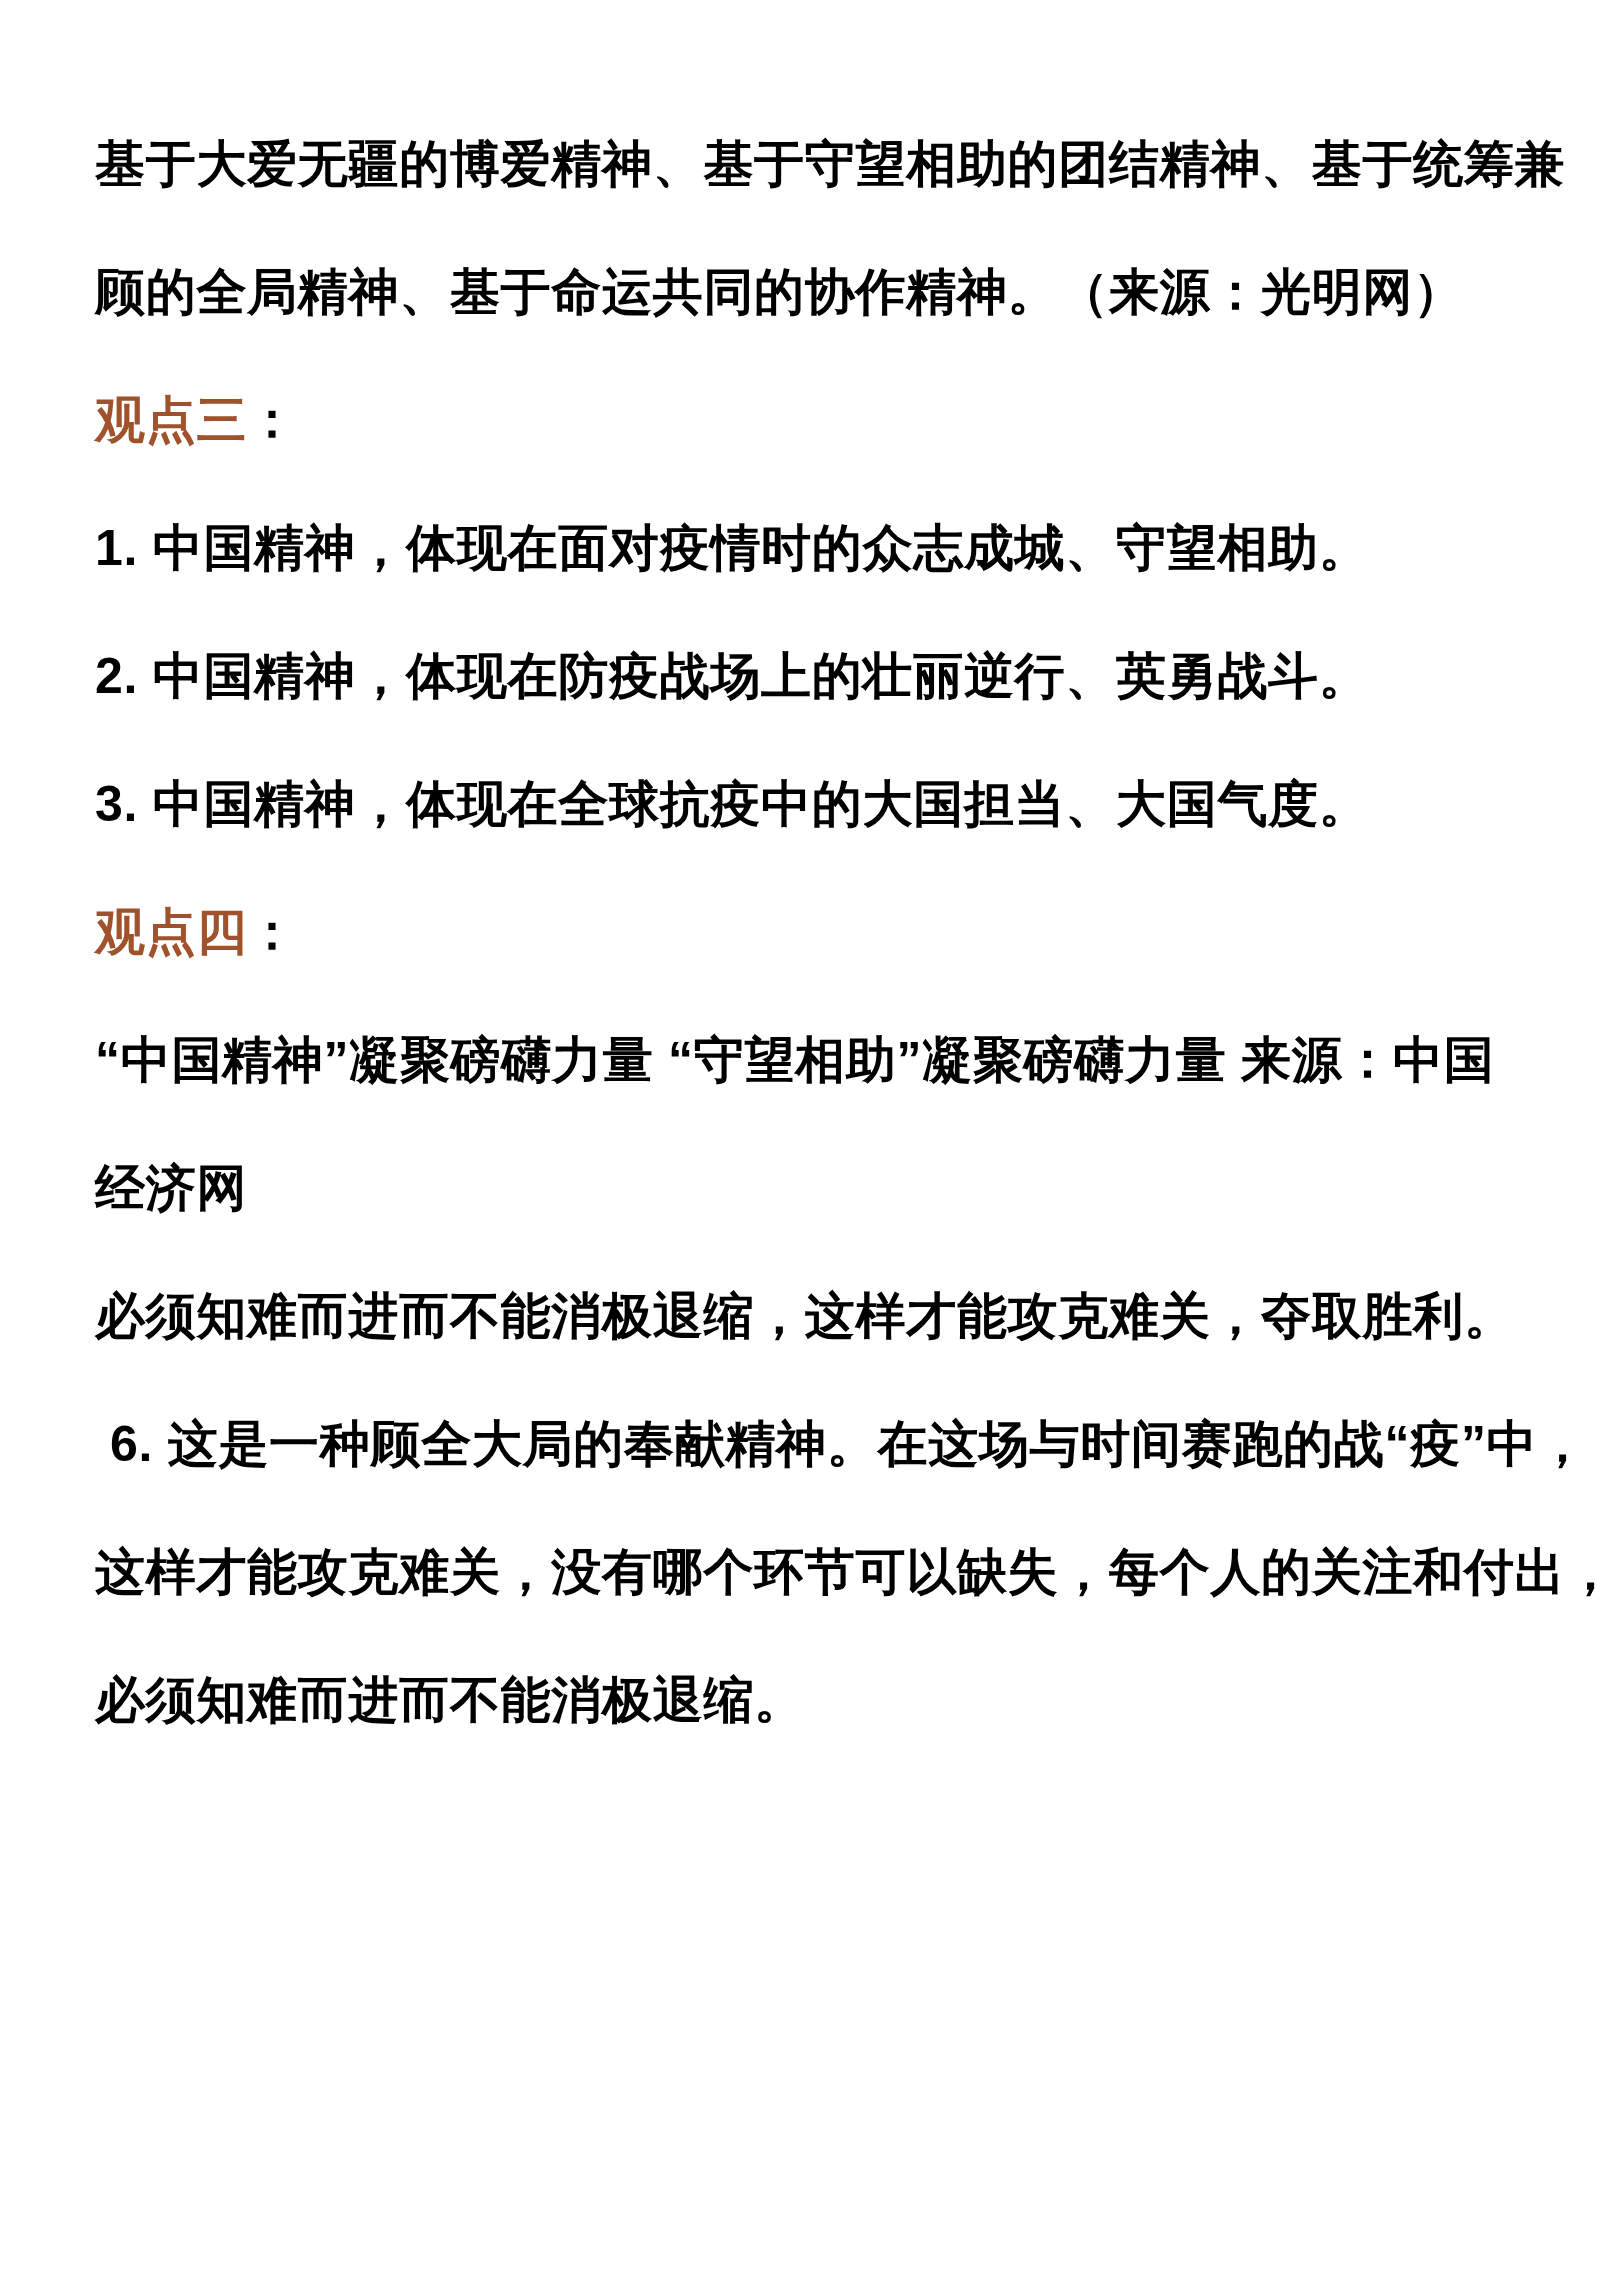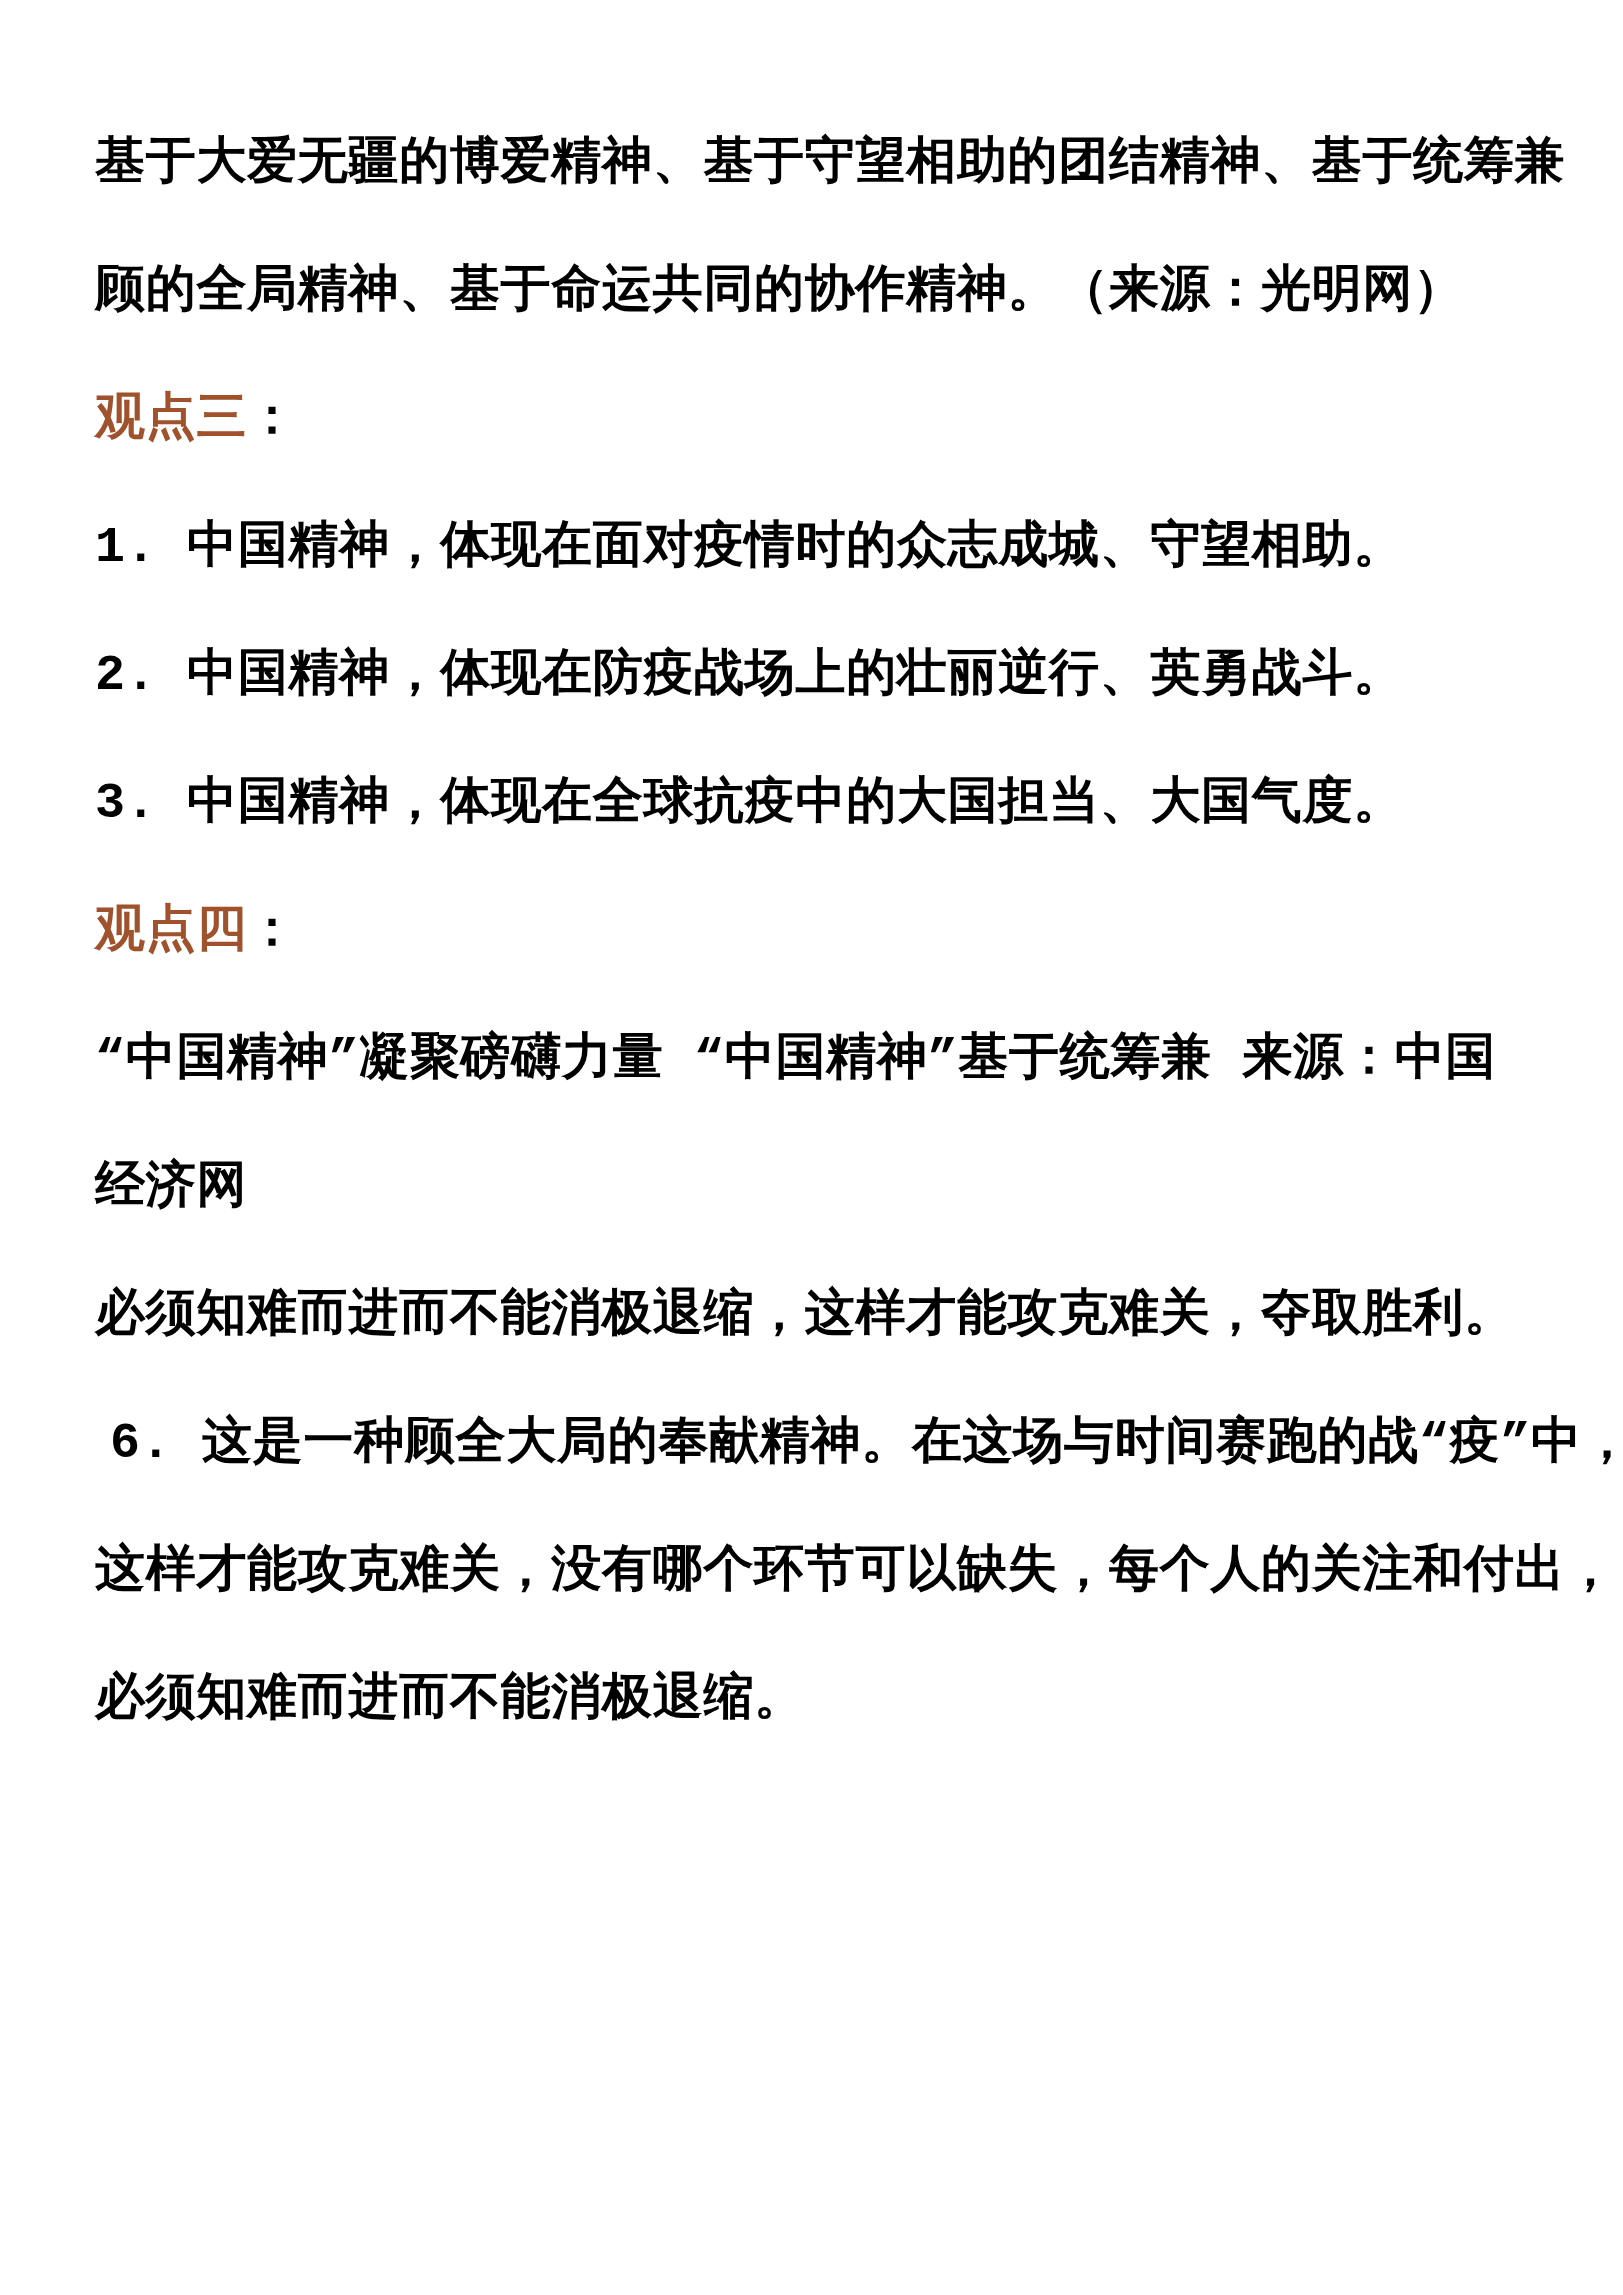--- a/index.html
+++ b/index.html
@@ -14,7 +14,7 @@
     background: #ffffff;
     box-sizing: border-box;
     padding: 100px 53px 0 95px;
-    font-family: Liberation Mono, monospace;
+    font-family: Liberation Sans, sans-serif;
     color: #000000;
     overflow: hidden;
     border-radius: 8px;

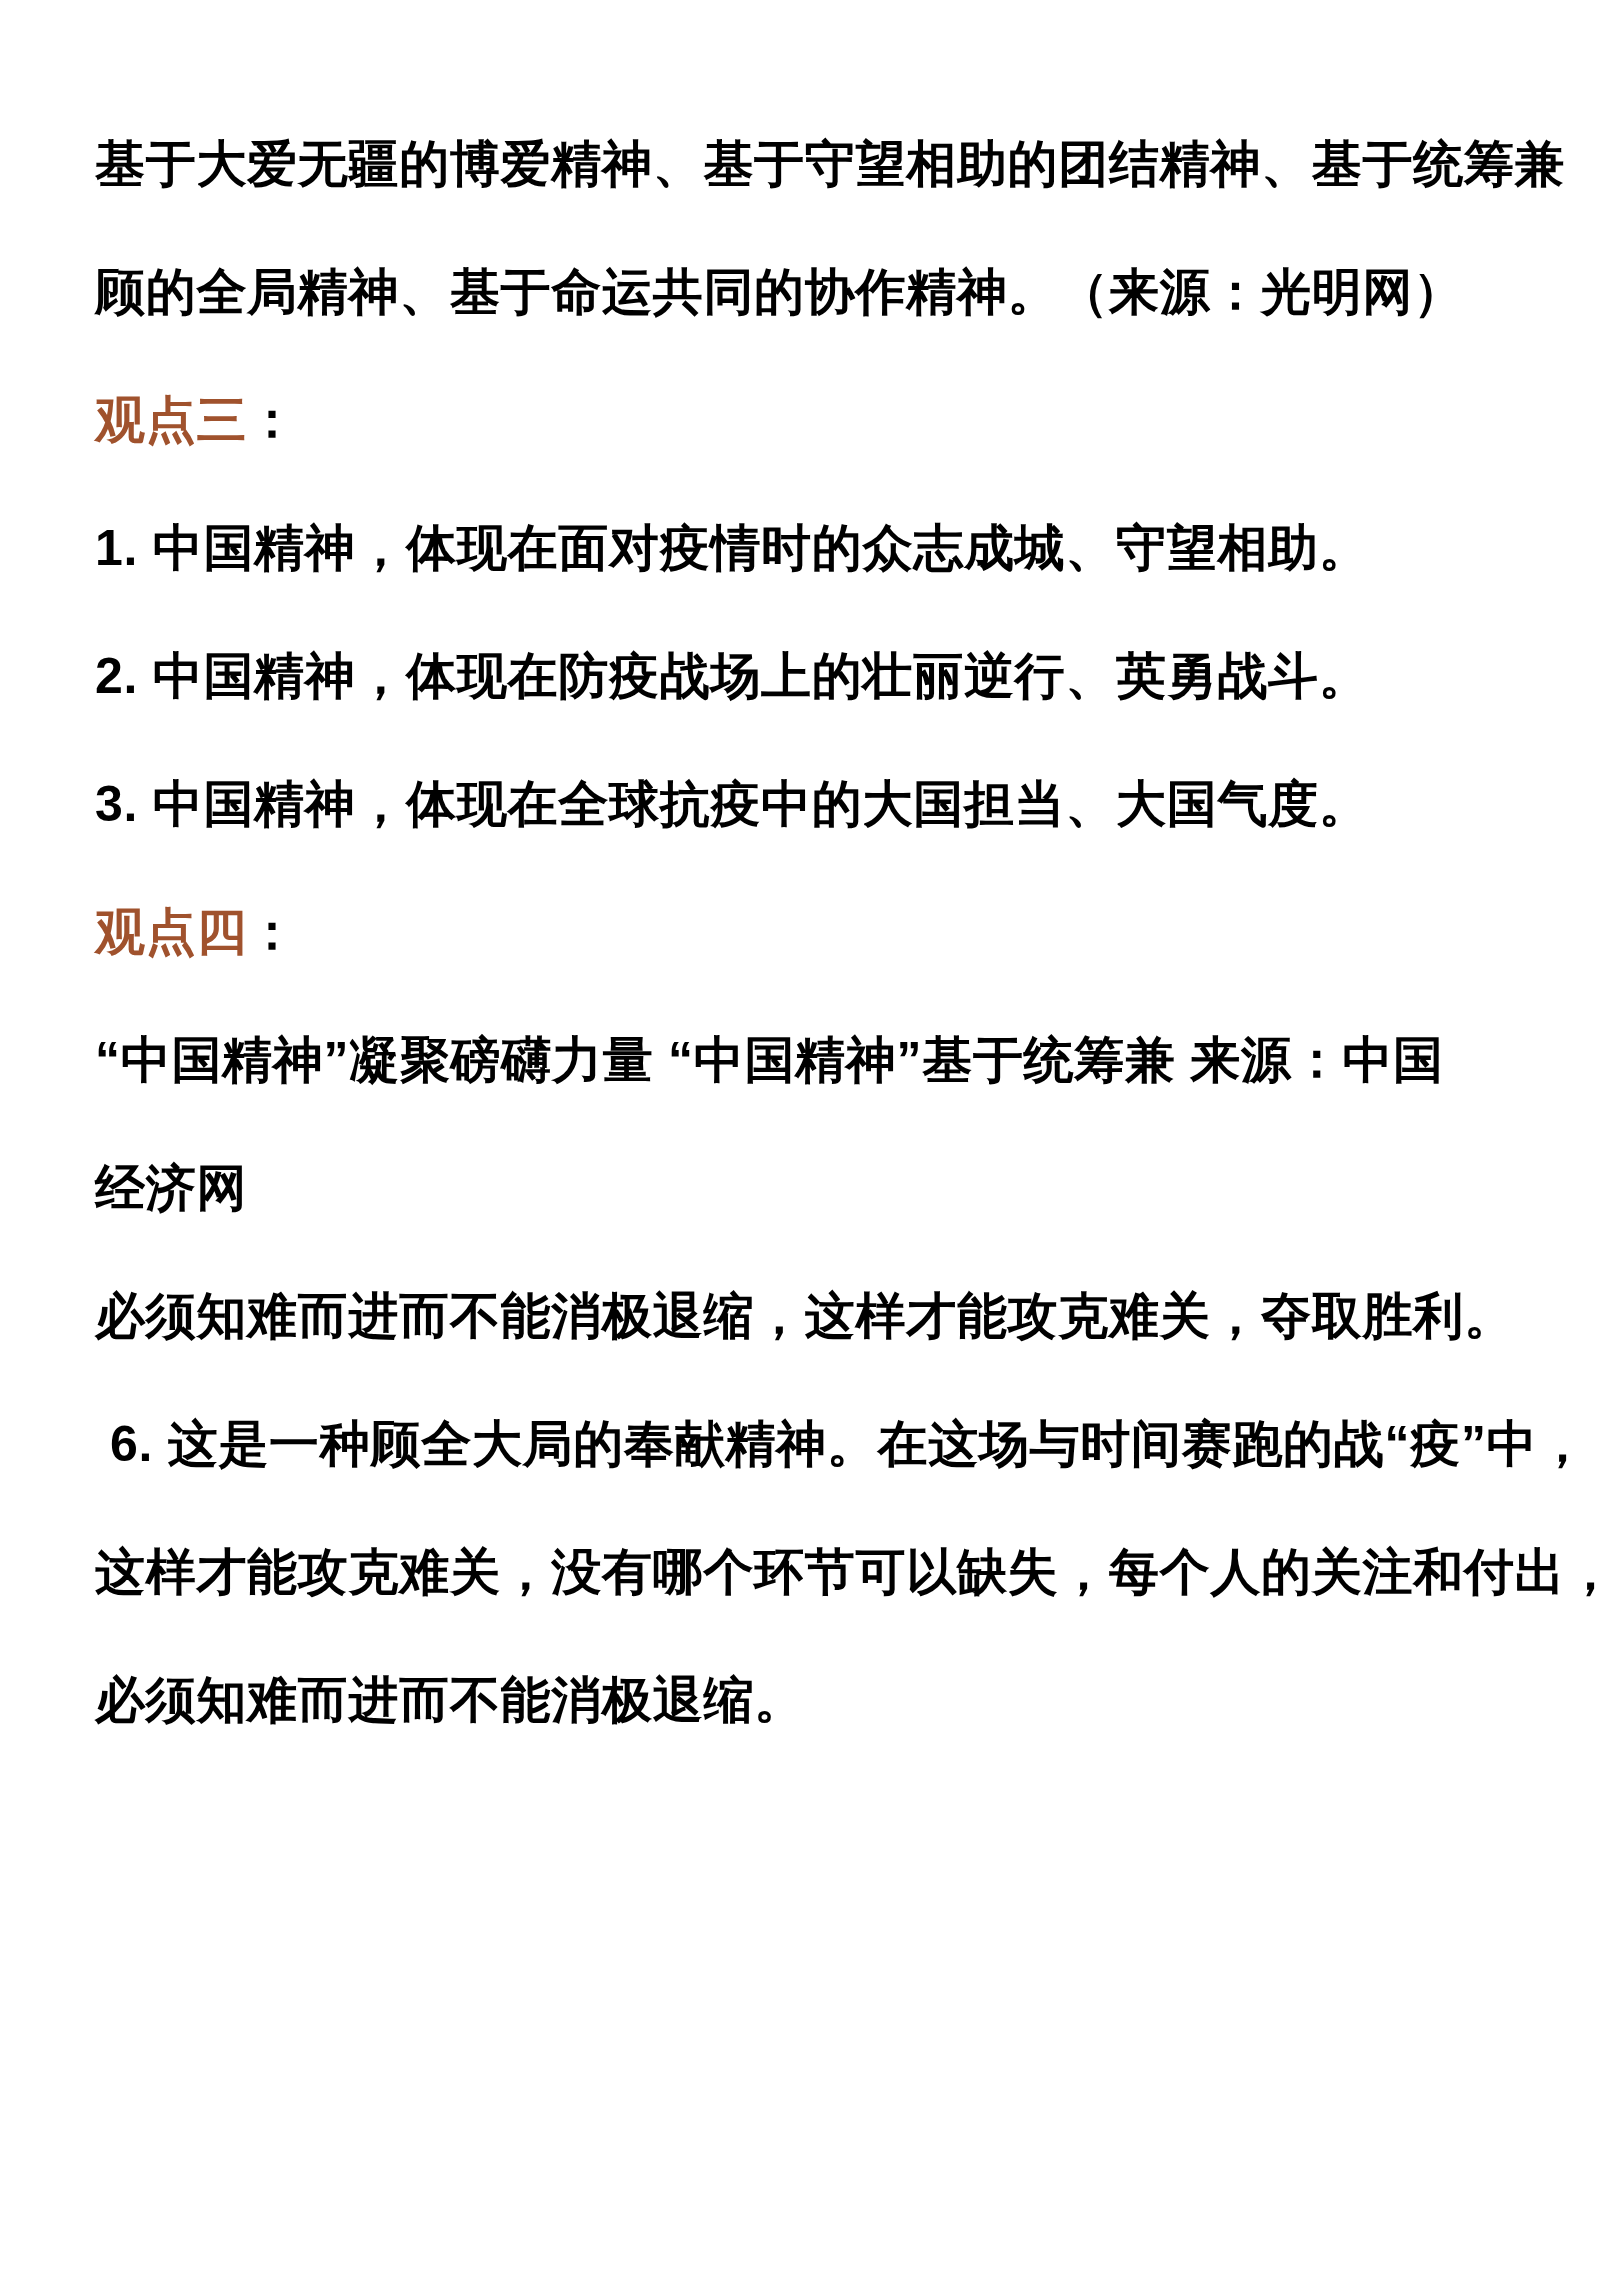--- a/index.html
+++ b/index.html
@@ -59,7 +59,7 @@
 
   <p class="line"><span class="heading-text">观点四</span><span class="heading-colon">：</span></p>
 
-  <p class="line">“中国精神”凝聚磅礴力量 “中国精神”基于统筹兼 来源：中国</p>
+  <p class="line">“中国精神”凝聚磅礴力量 “守望相助”凝聚磅礴力量 来源：中国</p>
 
   <p class="line">经济网</p>
 

